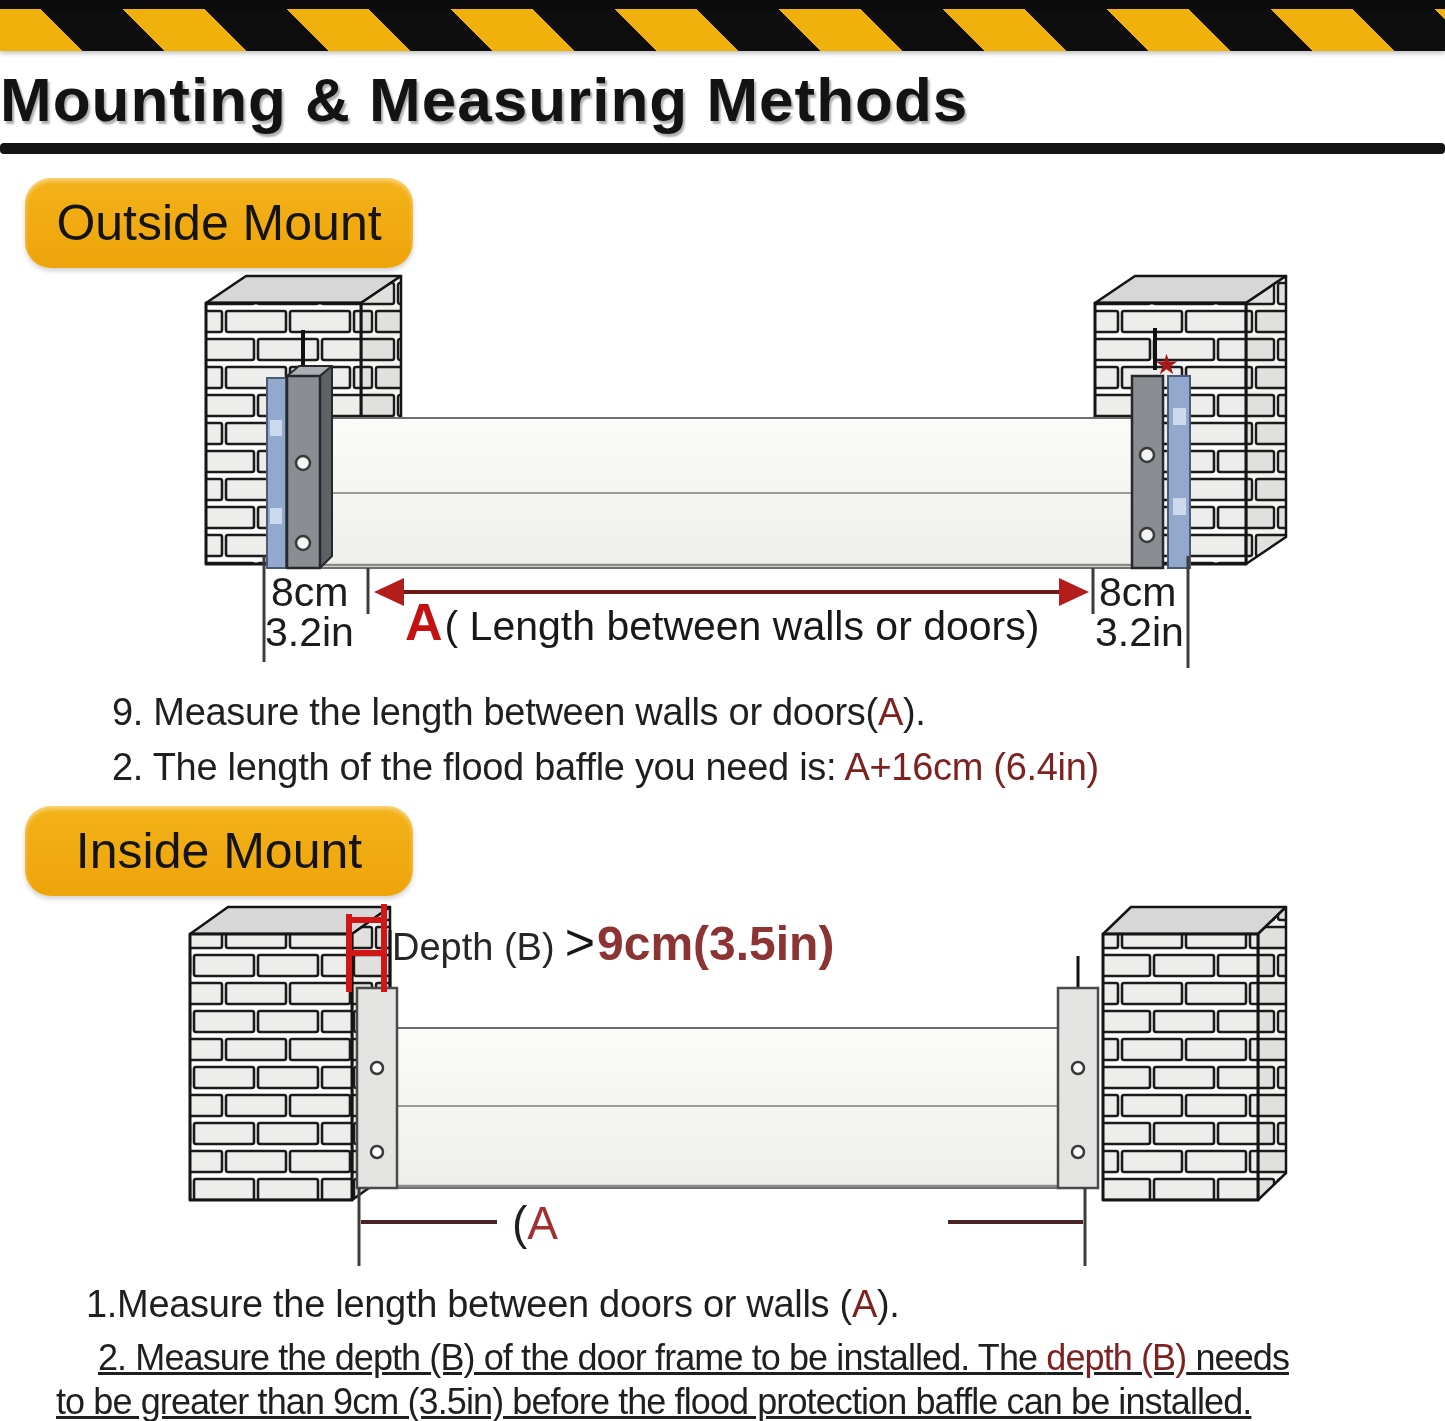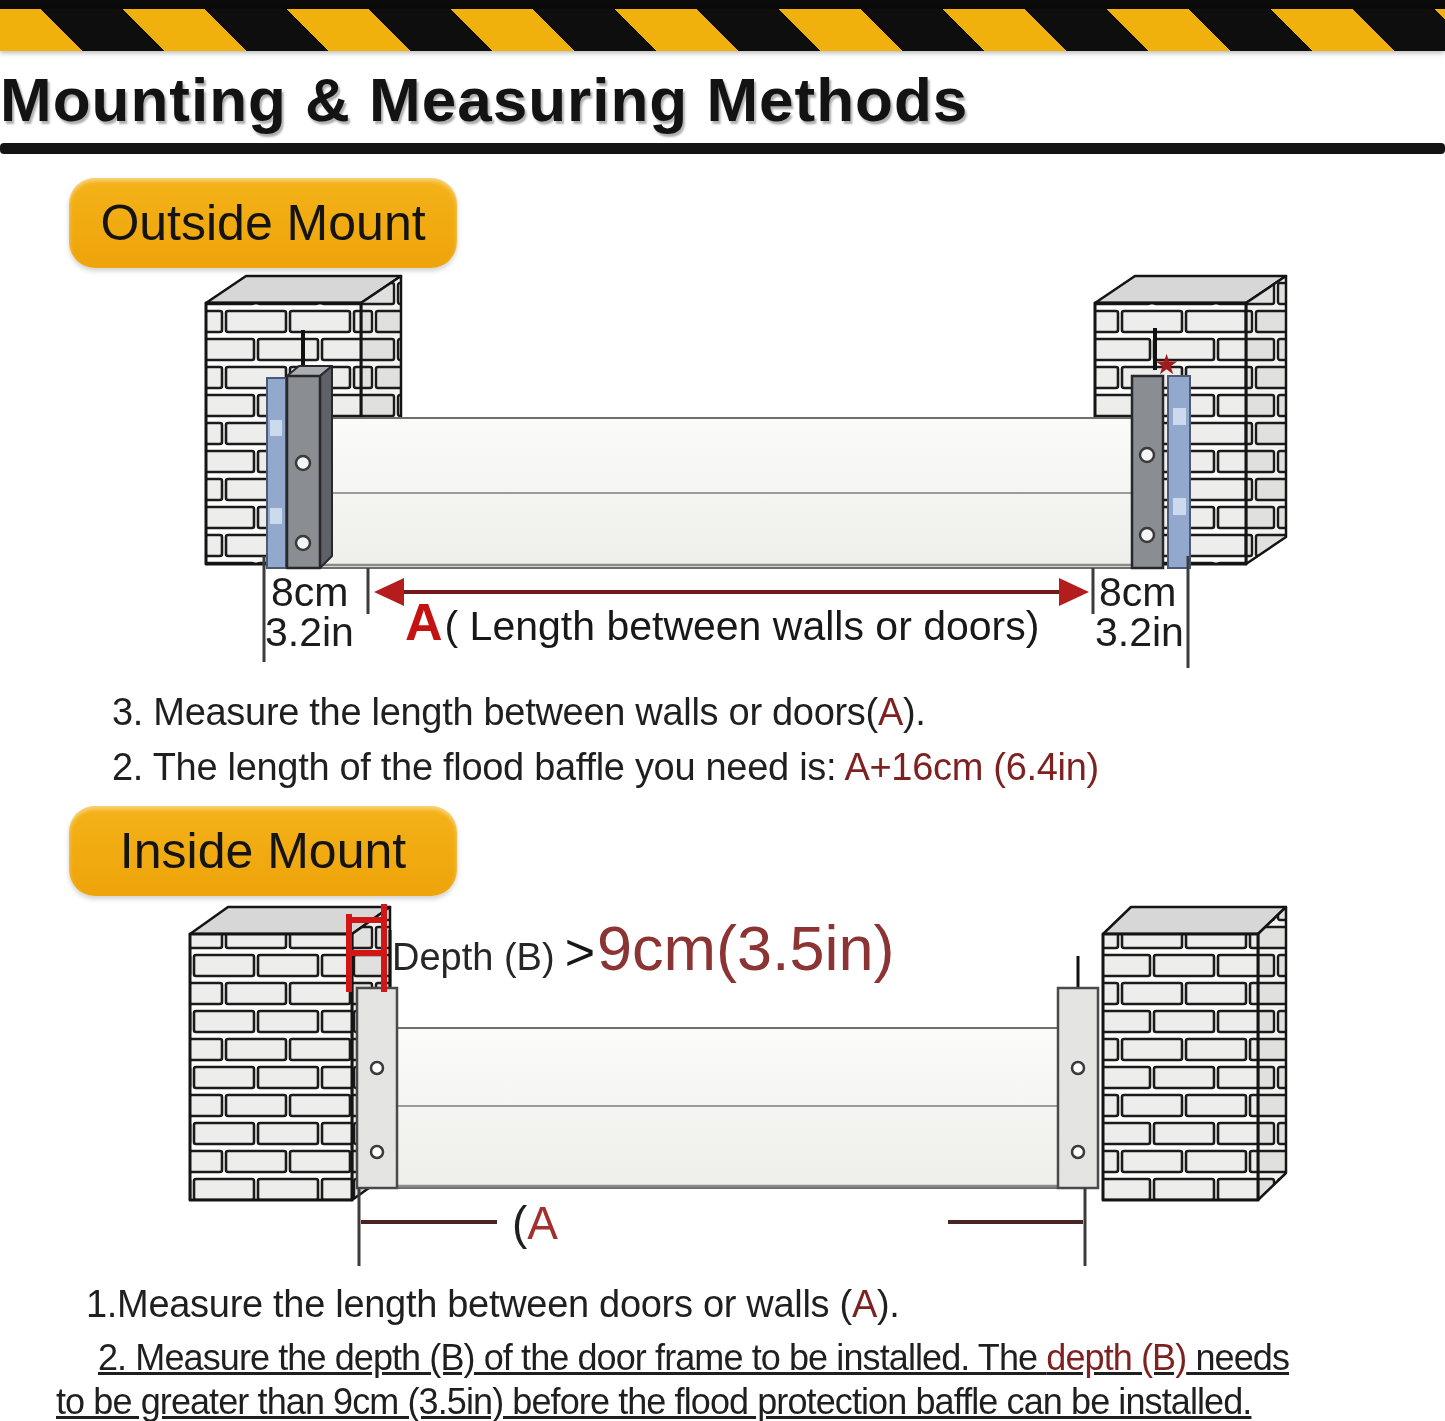--- a/index.html
+++ b/index.html
@@ -22,7 +22,7 @@
     background:linear-gradient(#f4b219,#eea40a);
     box-shadow:inset 0 3px 4px rgba(255,255,255,.45), 0 3px 5px rgba(0,0,0,.18);
     display:flex;align-items:center;justify-content:center;
-    font-size:50px;color:#141414;margin-left:44px;}
+    font-size:50px;color:#141414;}
   .badge-outside{left:25px;top:178px;}
   .badge-inside{left:25px;top:806px;}
 

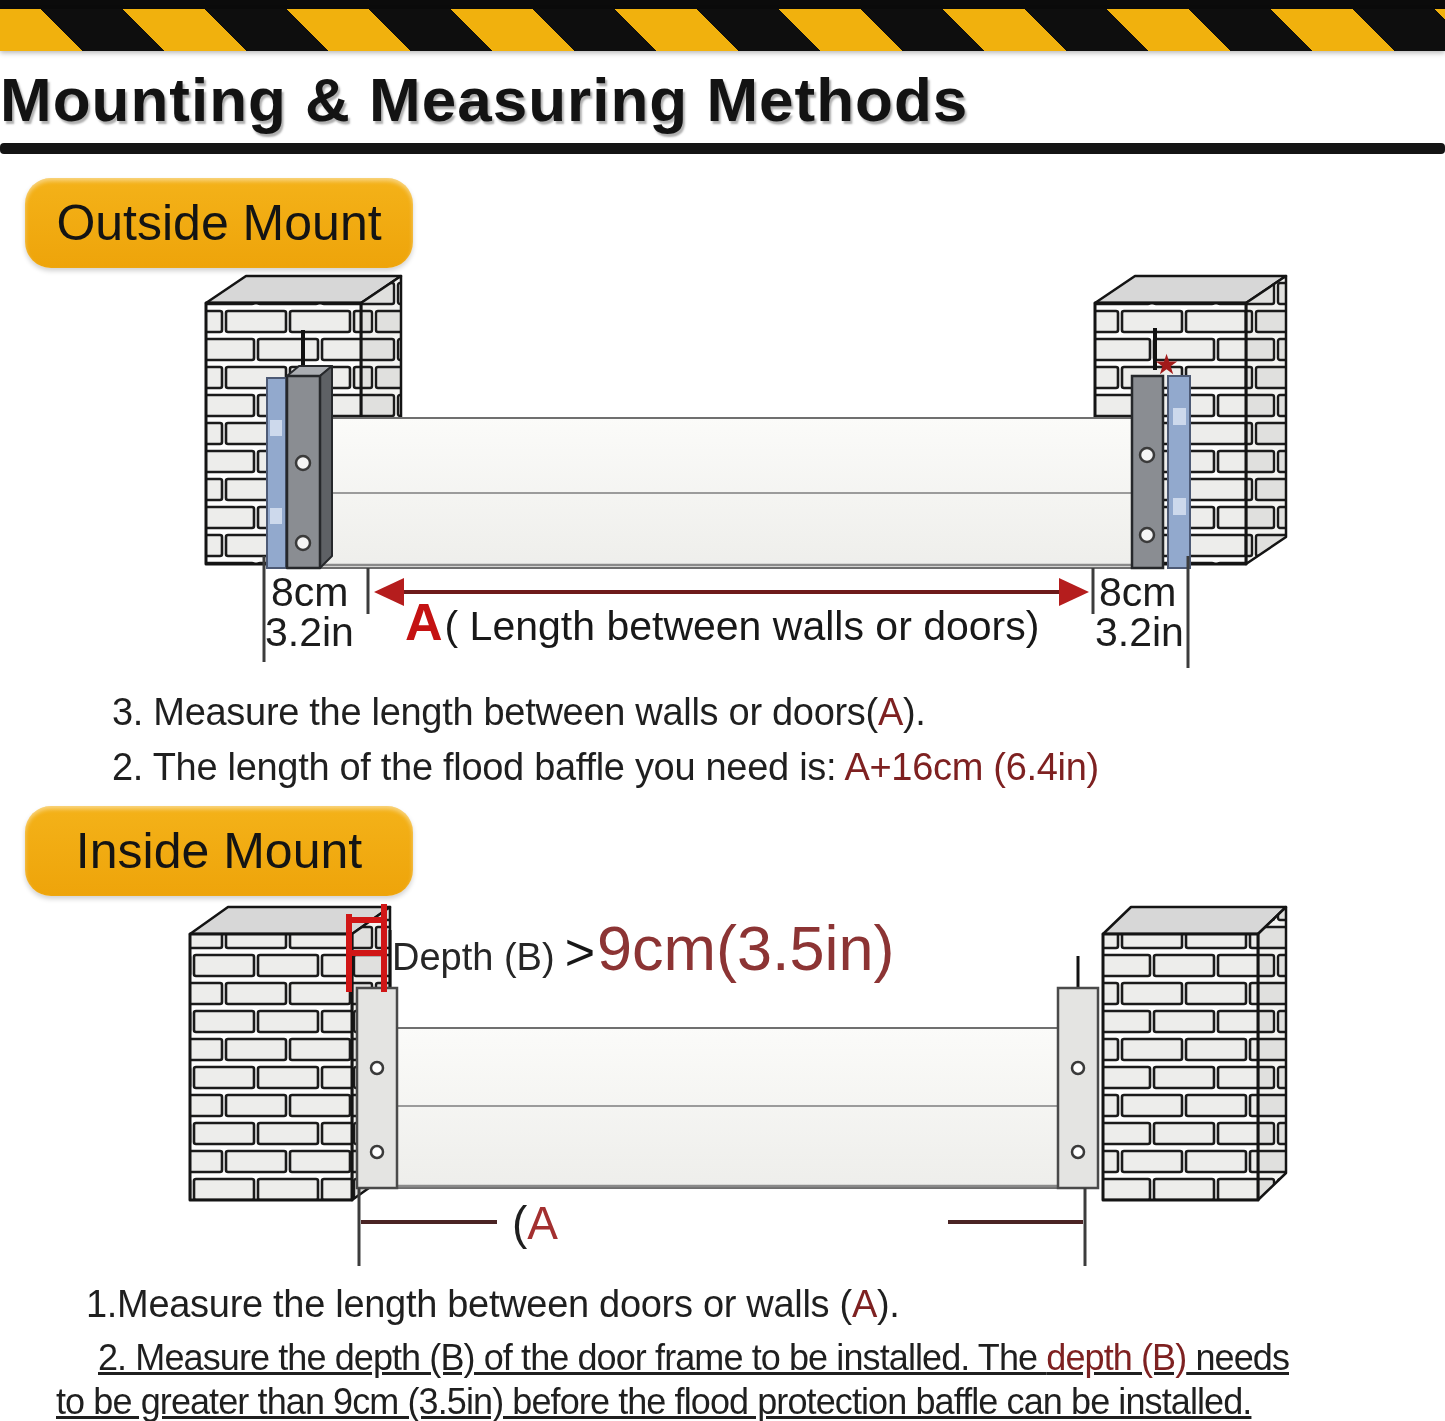--- a/index.html
+++ b/index.html
@@ -147,7 +147,7 @@
 </div>
 
 <div class="abs step" style="left:112px;top:691px">
-  <span>3. Measure the length between walls or doors(</span><span class="em">A</span><span>).</span>
+  <span>9. Measure the length between walls or doors(</span><span class="em">A</span><span>).</span>
 </div>
 <div class="abs step" style="left:112px;top:746px">
   <span>2. The length of the flood baffle you need is: </span><span class="em">A+16cm (6.4in)</span><span></span>

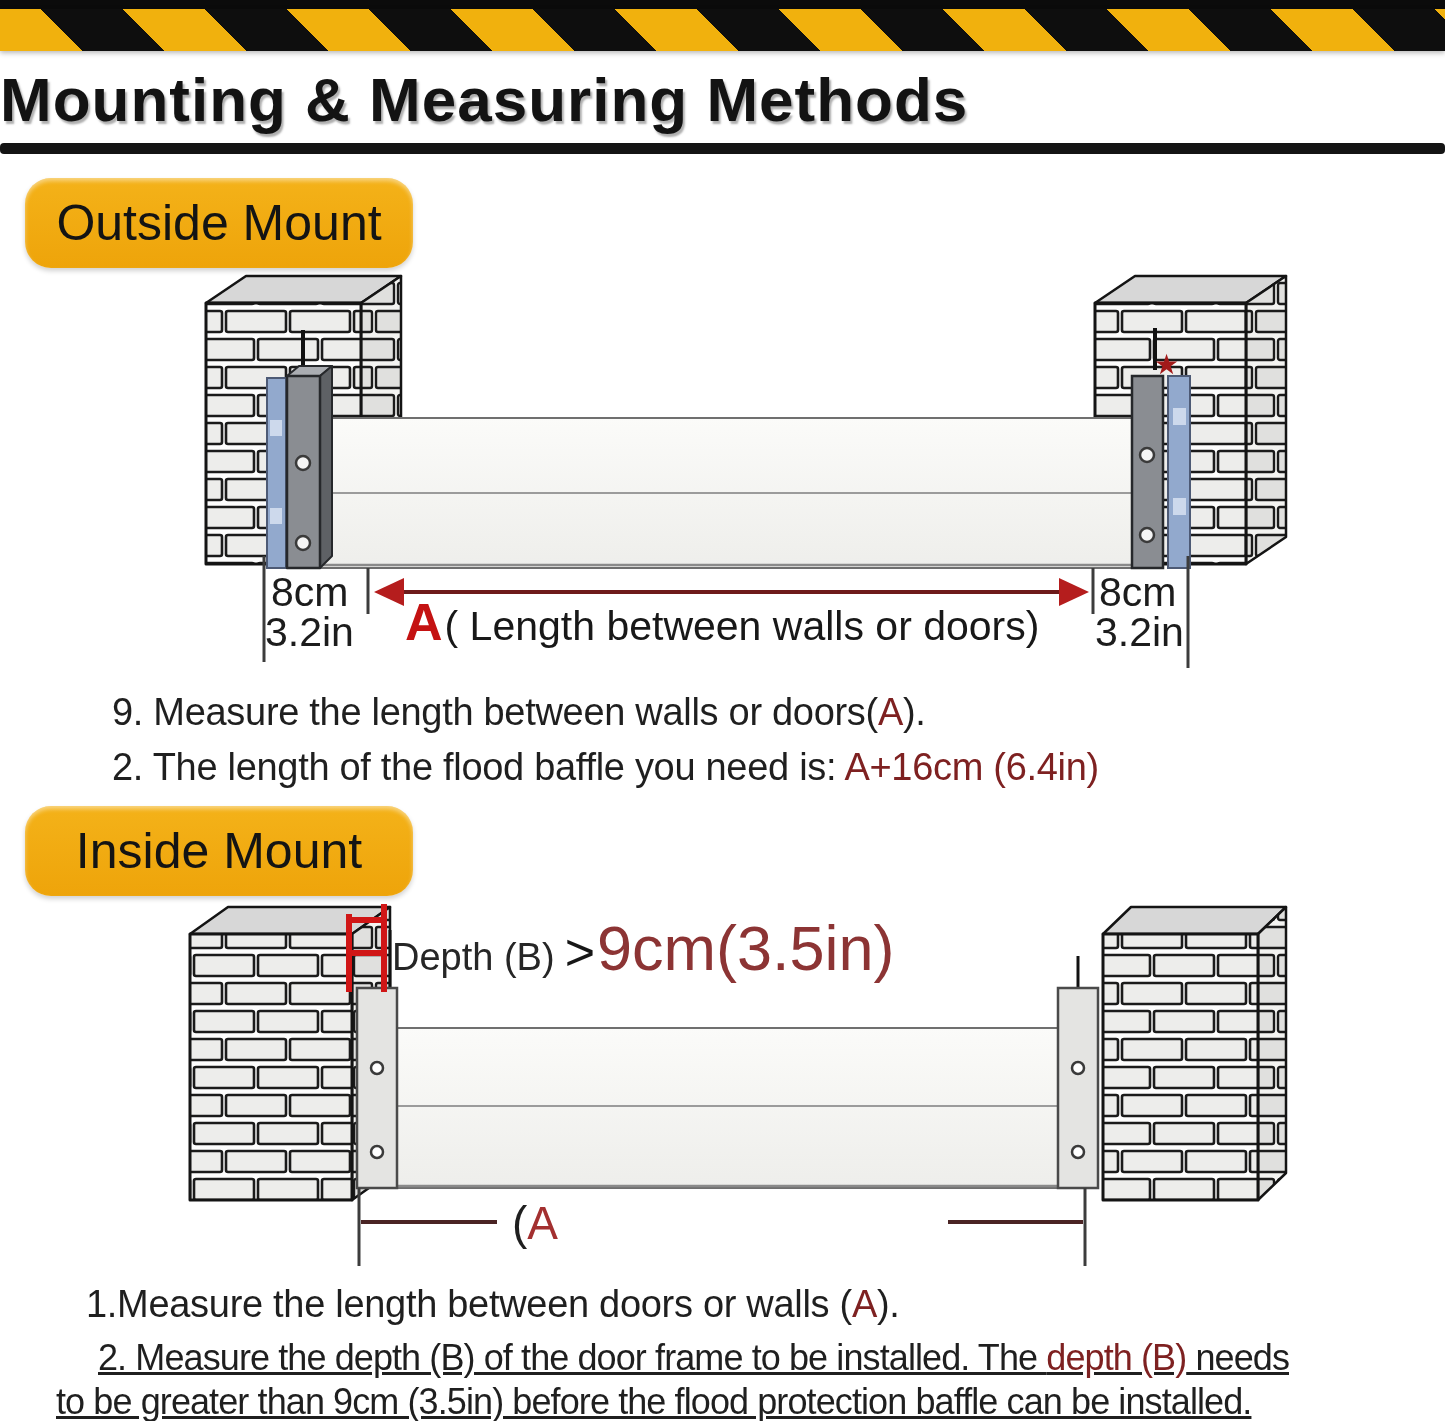--- a/index.html
+++ b/index.html
@@ -35,7 +35,7 @@
   .depth-row{display:flex;align-items:baseline;white-space:nowrap;}
   .depth-label{font-size:38px;color:#262626;}
   .depth-gt{font-size:52px;color:#161616;margin:0 2px 0 10px;}
-  .depth-val{font-size:63px;color:#8c3434;}
+  .depth-val{font-size:48px;color:#8c3434;font-weight:bold;}
 
   .len-row{display:flex;align-items:baseline;white-space:nowrap;font-size:46px;color:#1f1f1f;}
   .len-em{color:#a33030;}

